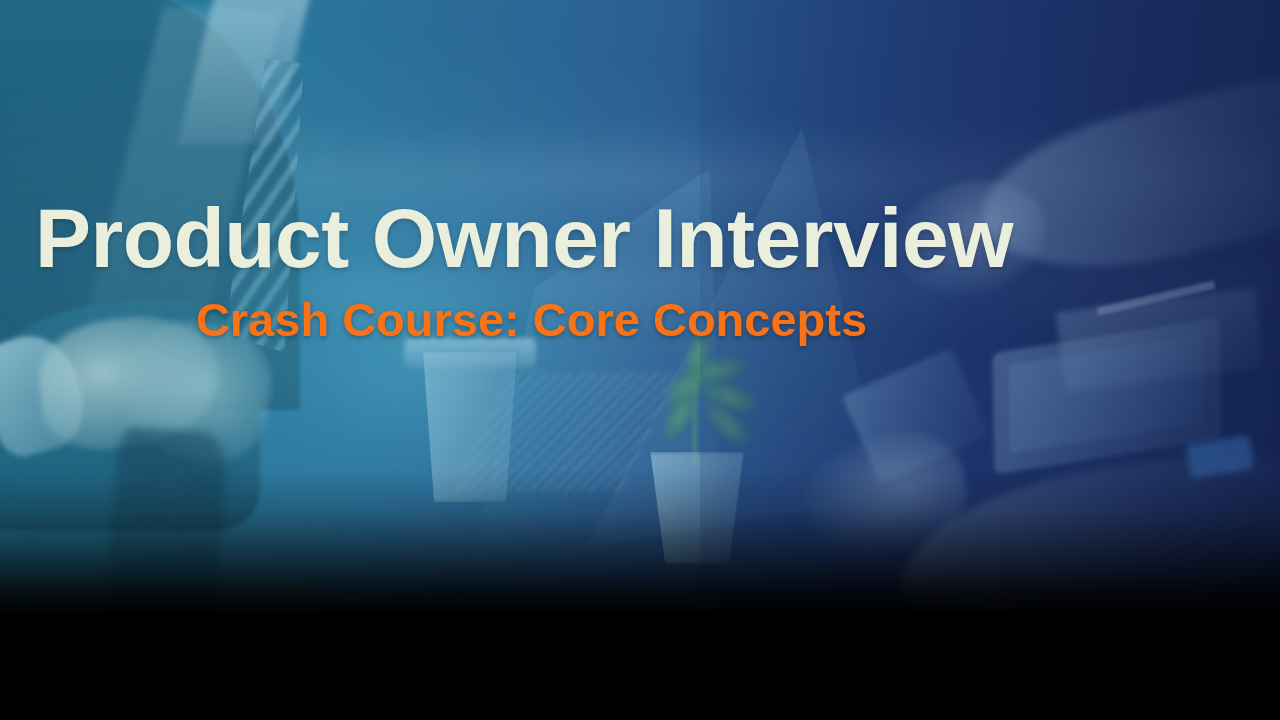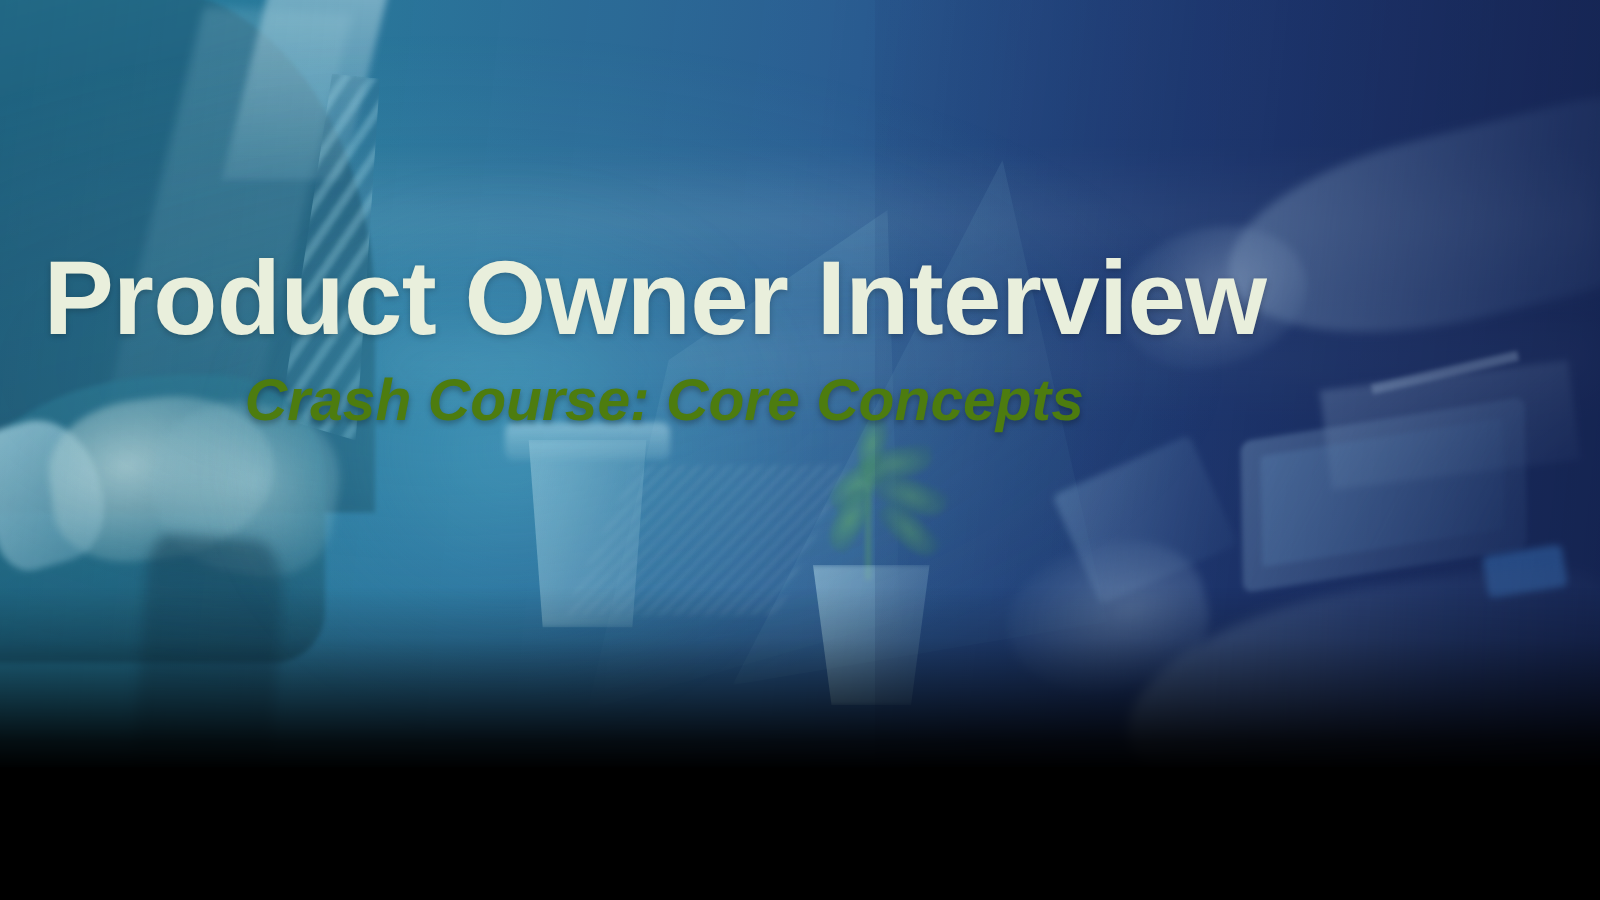--- a/index.html
+++ b/index.html
@@ -442,11 +442,10 @@
     top: 296px;
     font-size: 47px;
     font-weight: 700;
-    color: #4d7c0f;
+    color: #f97316;
     line-height: 1.0;
     white-space: nowrap;
     text-shadow: 0 2px 5px rgba(0,0,0,0.30);
-    font-style: italic;
   }
   .tagline {
     position: absolute;

